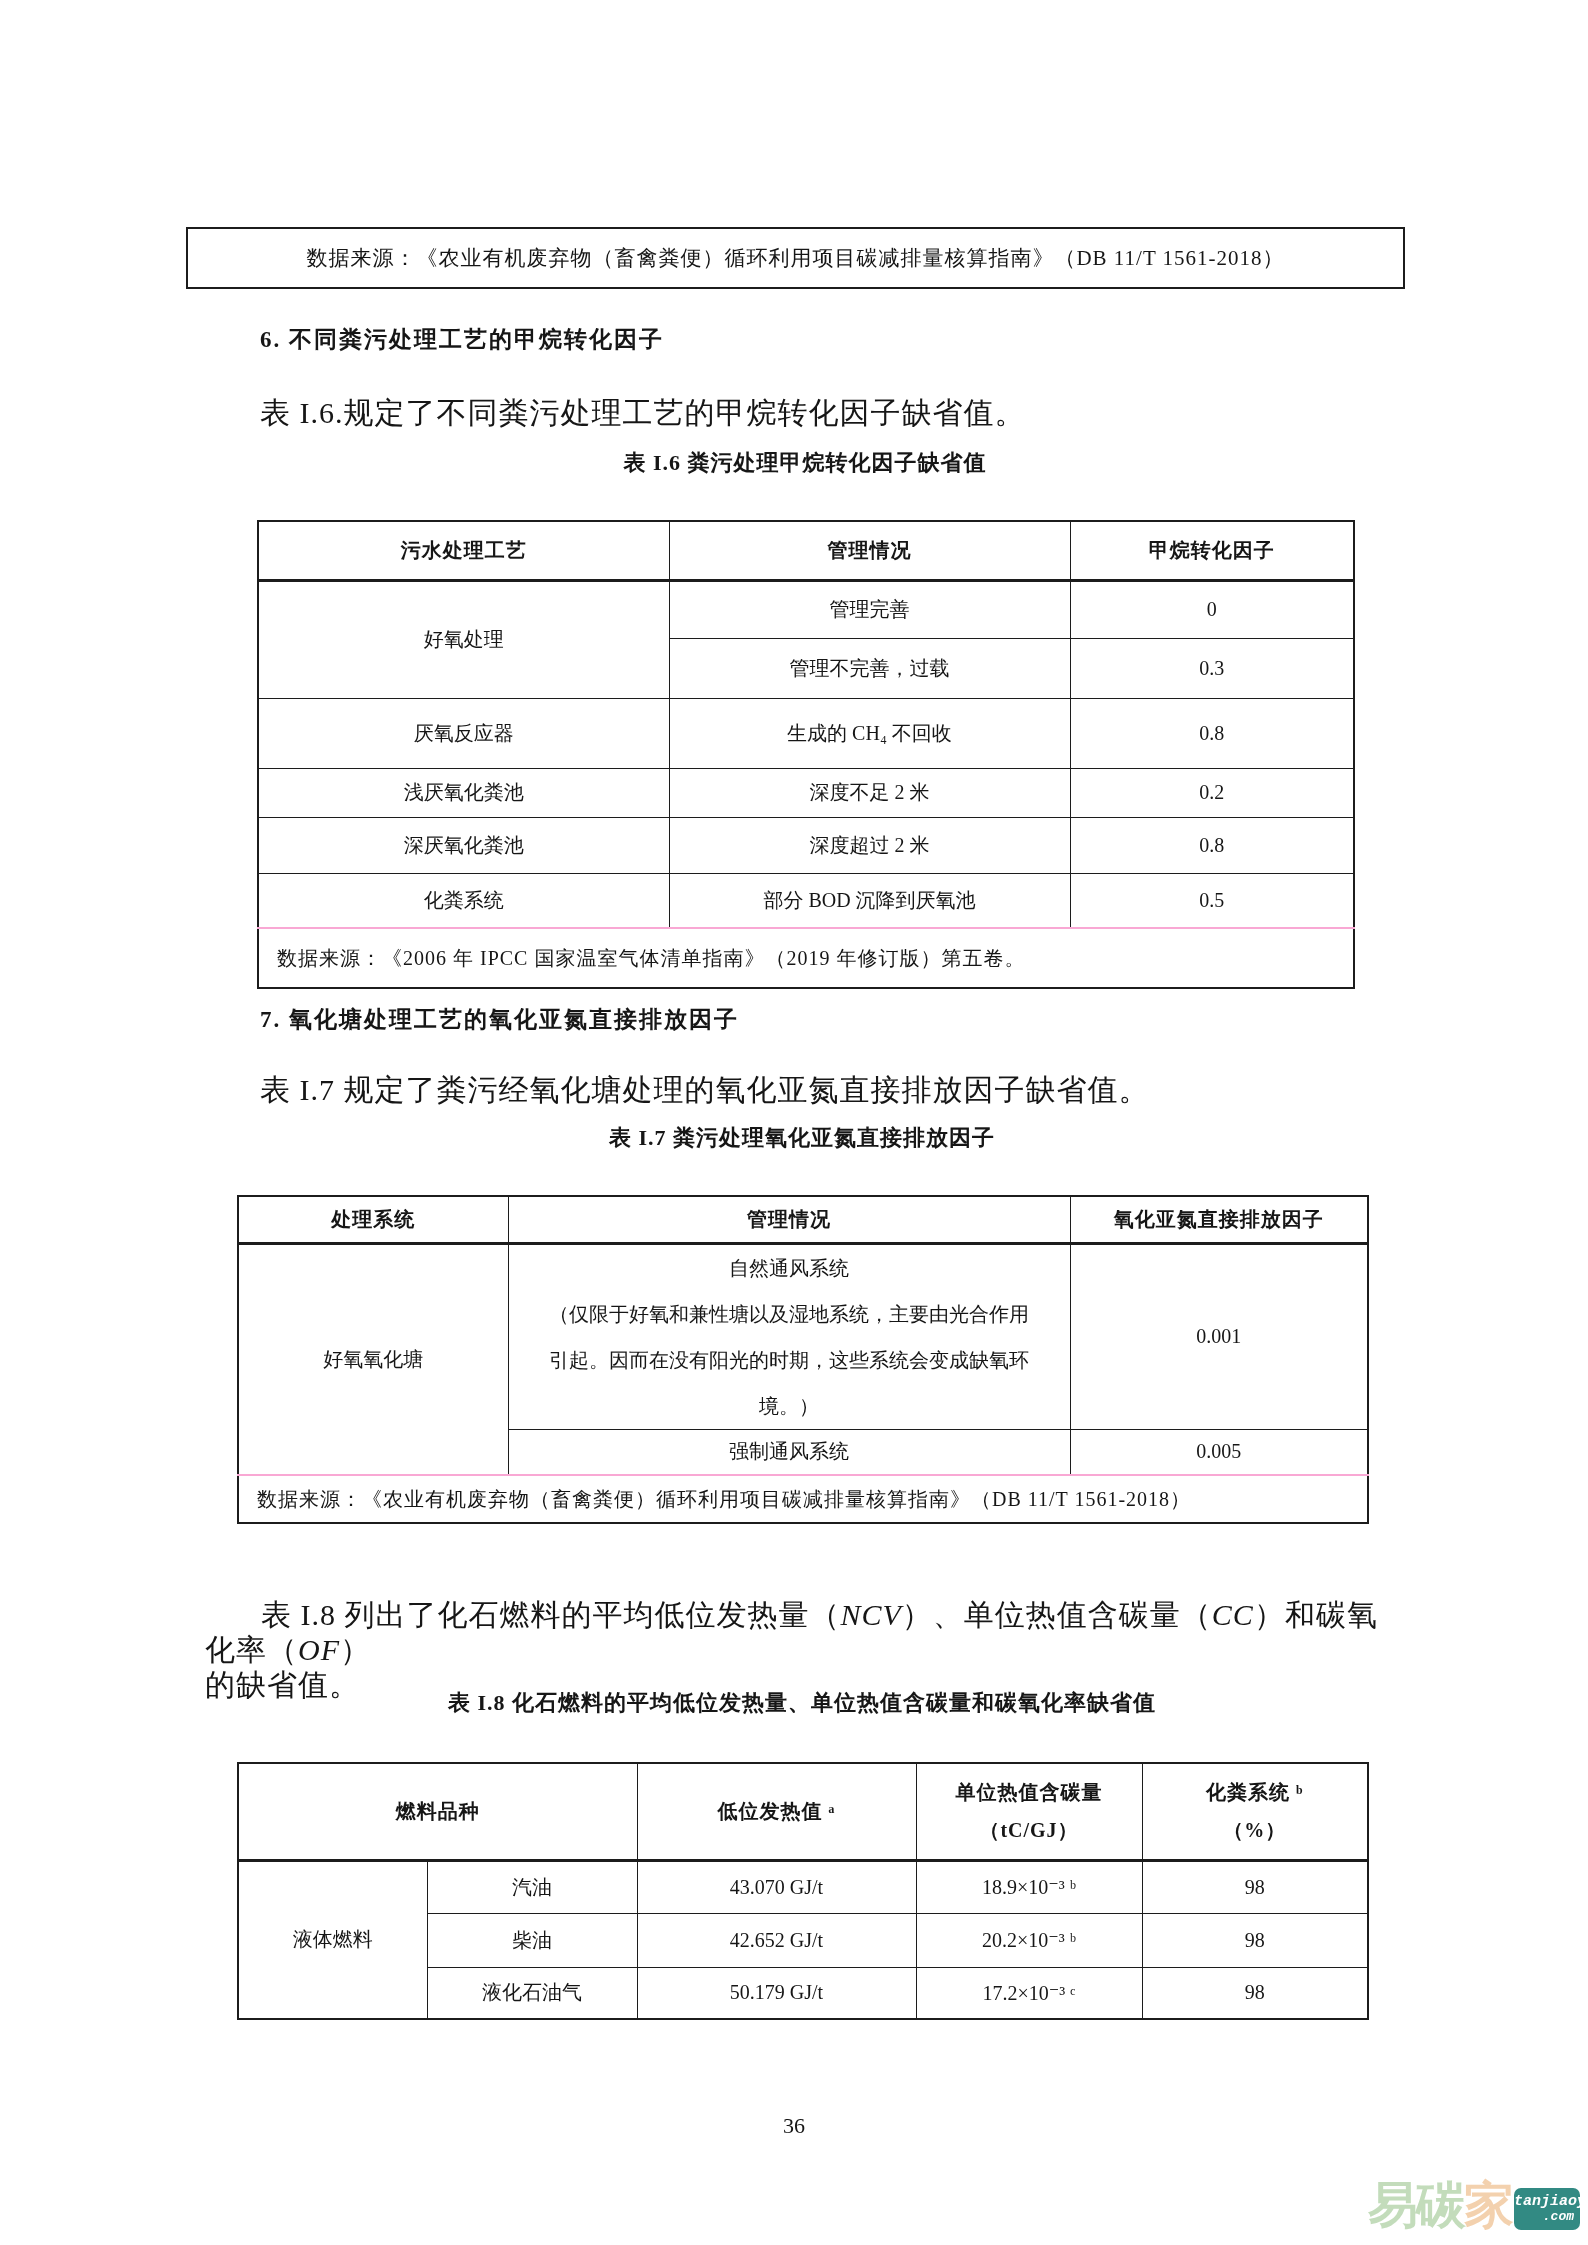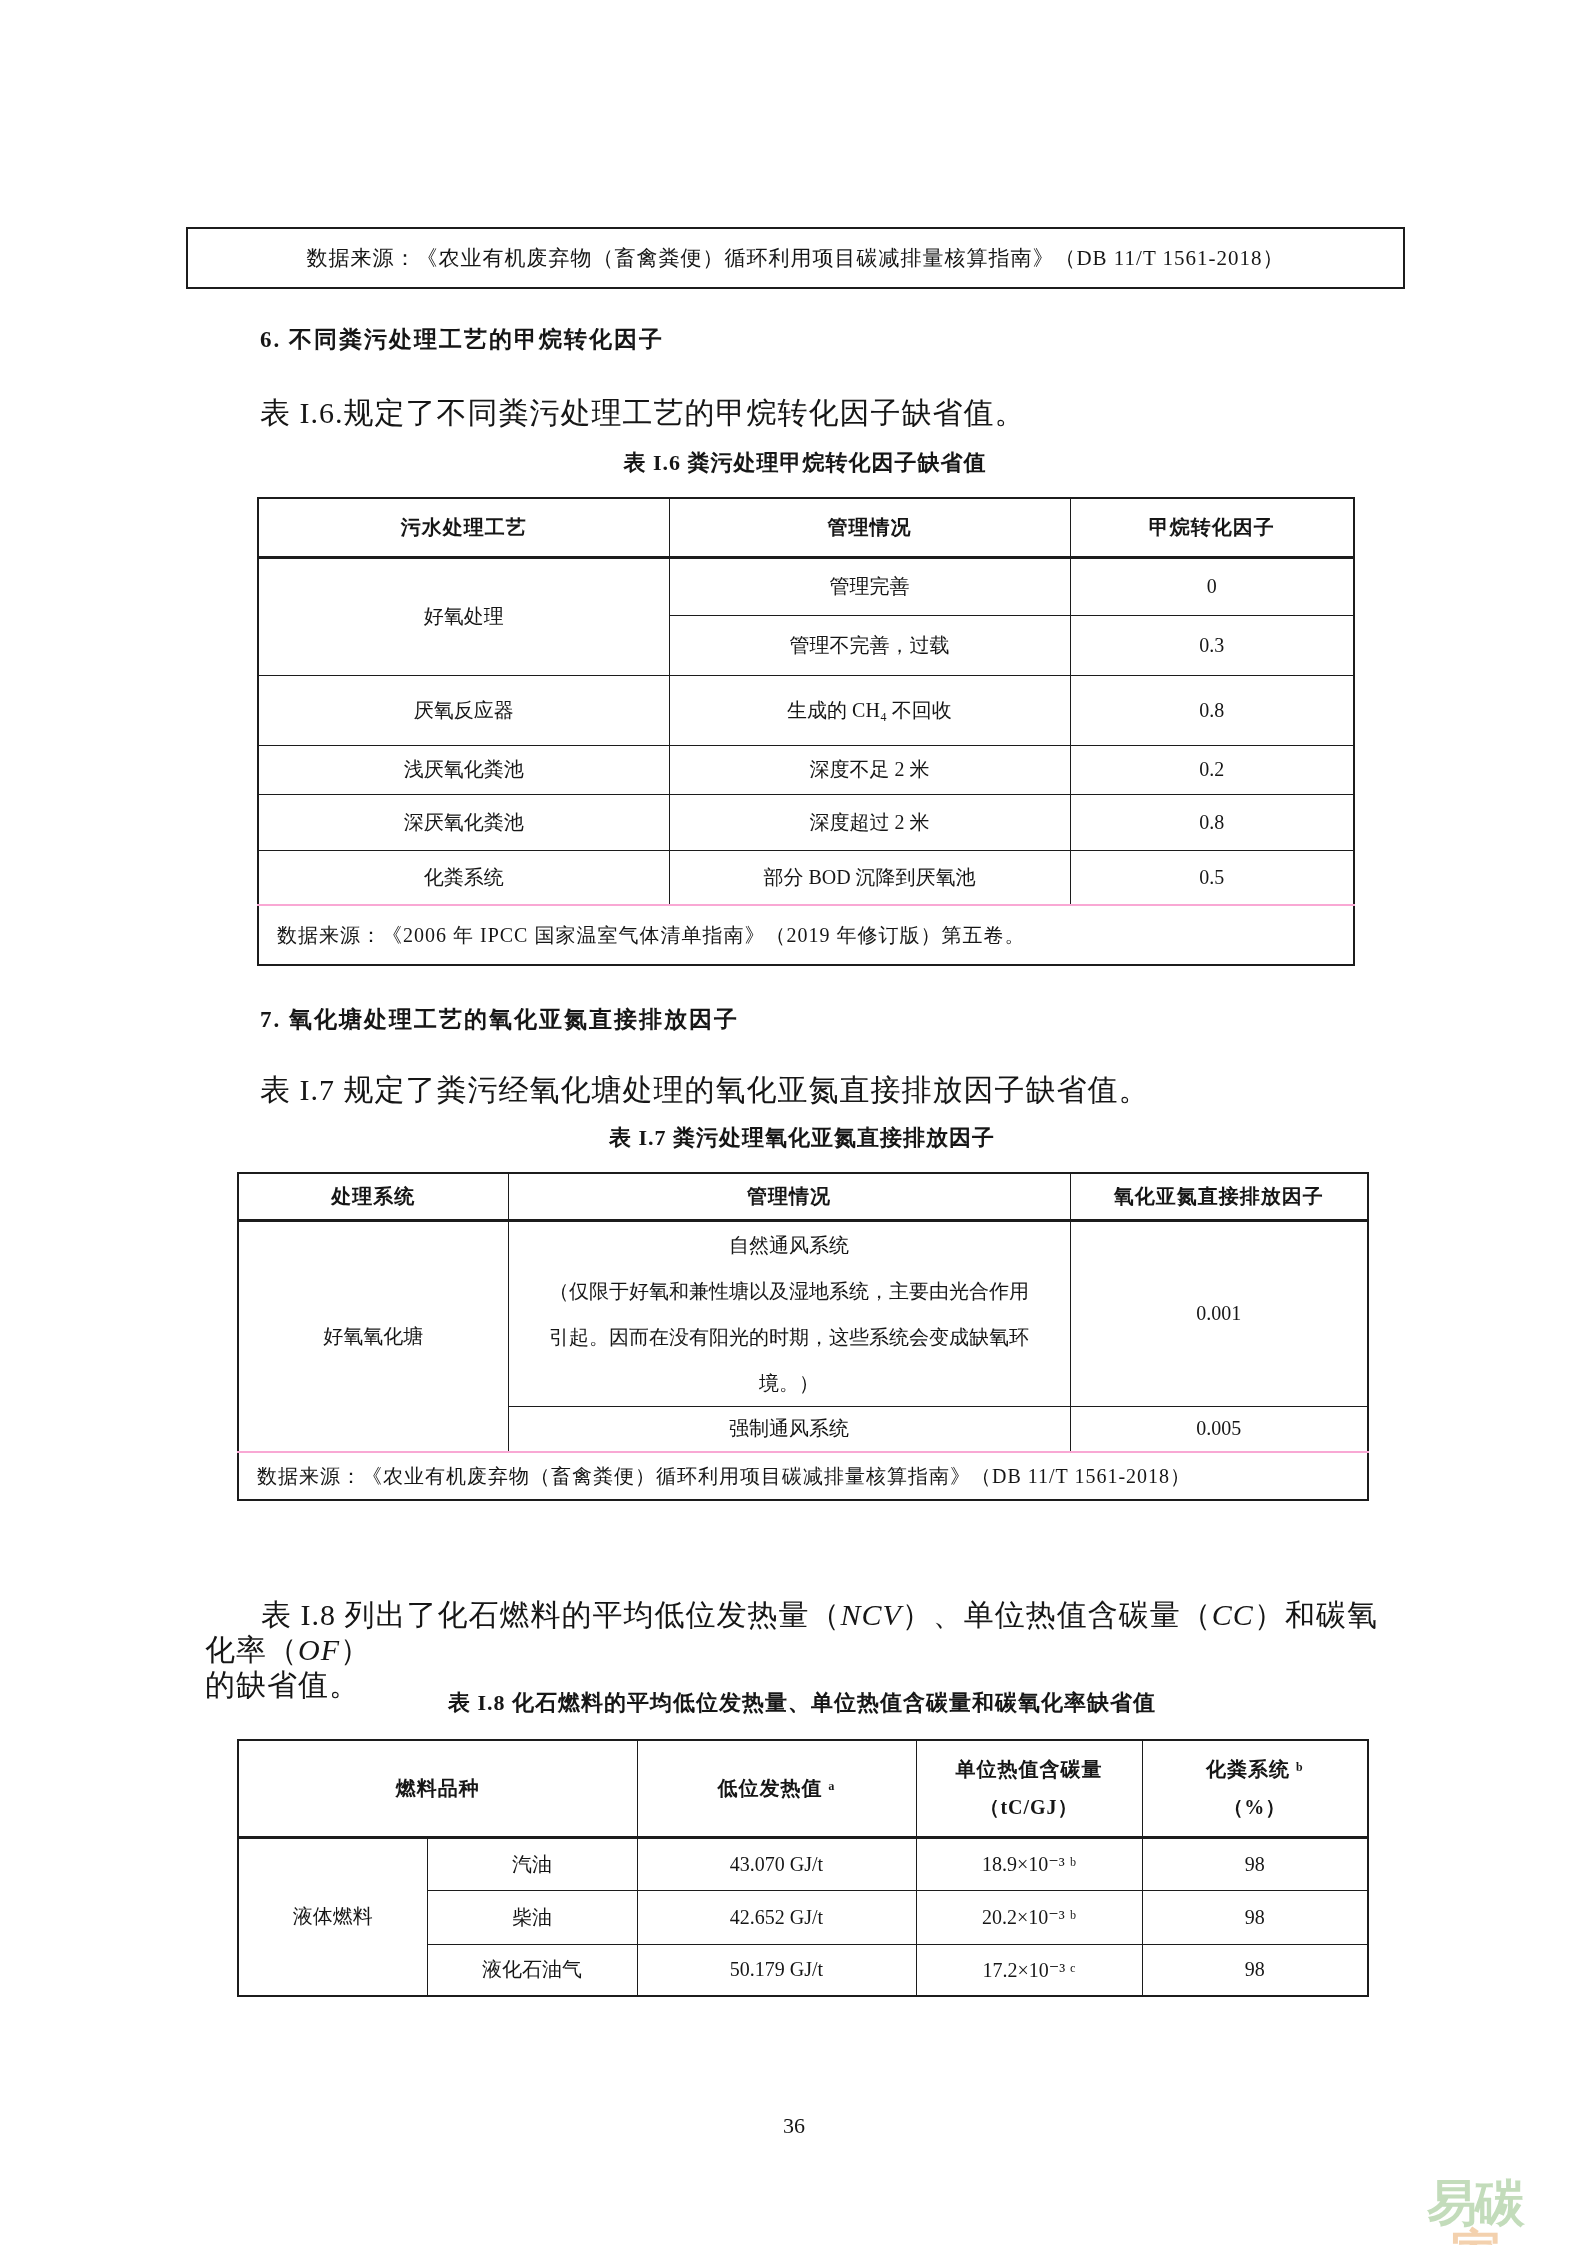--- a/index.html
+++ b/index.html
@@ -41,6 +41,7 @@
     border-collapse:collapse;table-layout:fixed;
     border:2px solid #1c1c1c;
     font-size:20px;
+    margin-top:23px;
   }
   table.tbl th,table.tbl td{
     border:1px solid #1c1c1c;

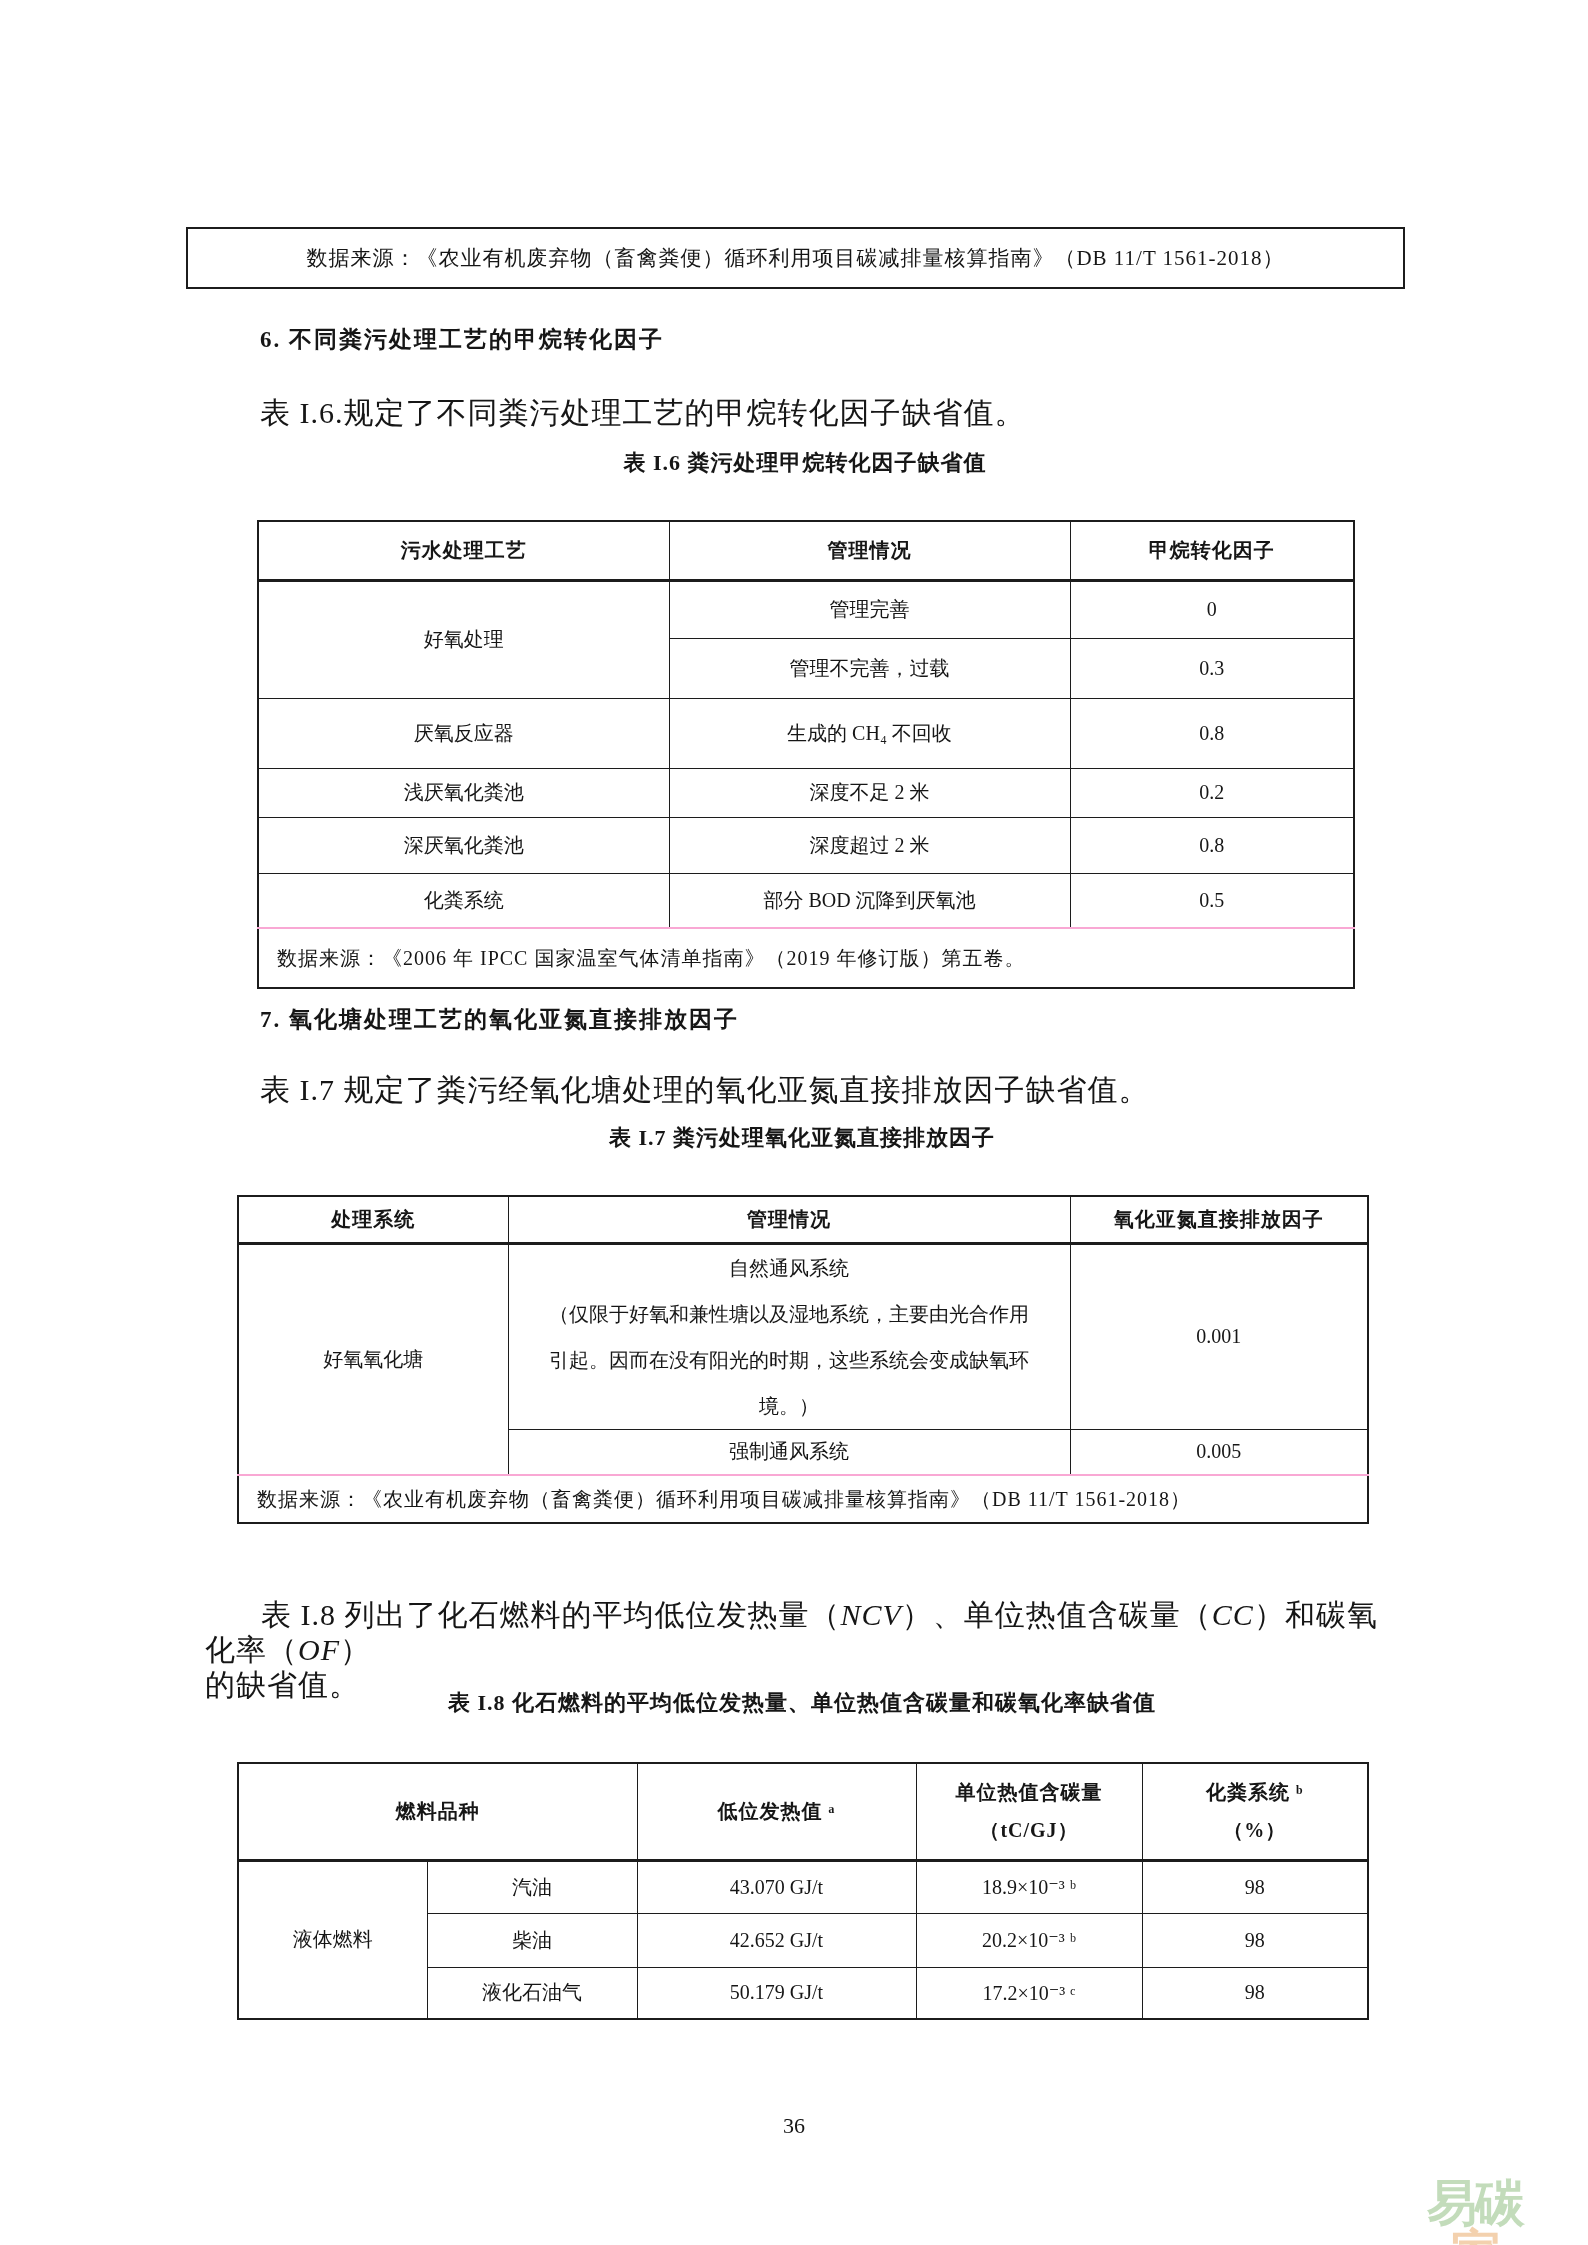--- a/index.html
+++ b/index.html
@@ -71,9 +71,8 @@
   .wm{
     left:1368px;top:2178px;width:214px;height:62px;
     display:flex;align-items:center;
-    font-family:Liberation Sans, sans-serif;
+    font-family:Liberation Mono, monospace;
     opacity:0.85;
-    flex-direction:column;
   }
   .wm-zi{
     font-size:50px;font-weight:bold;line-height:1;

